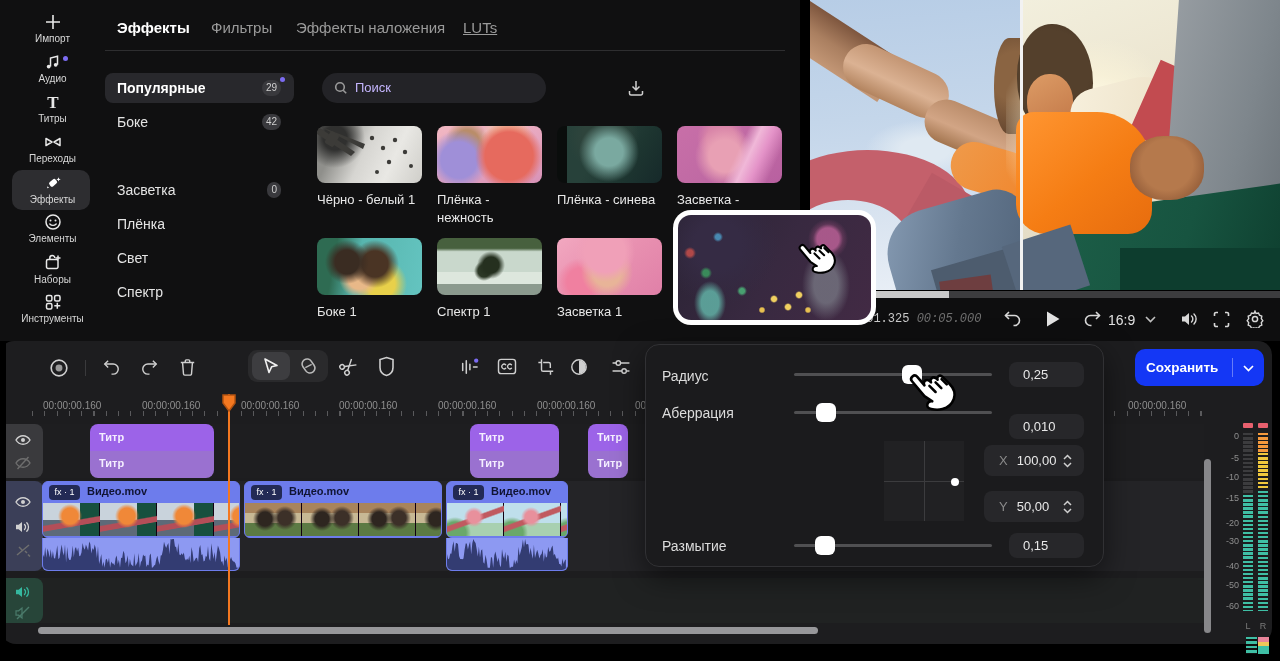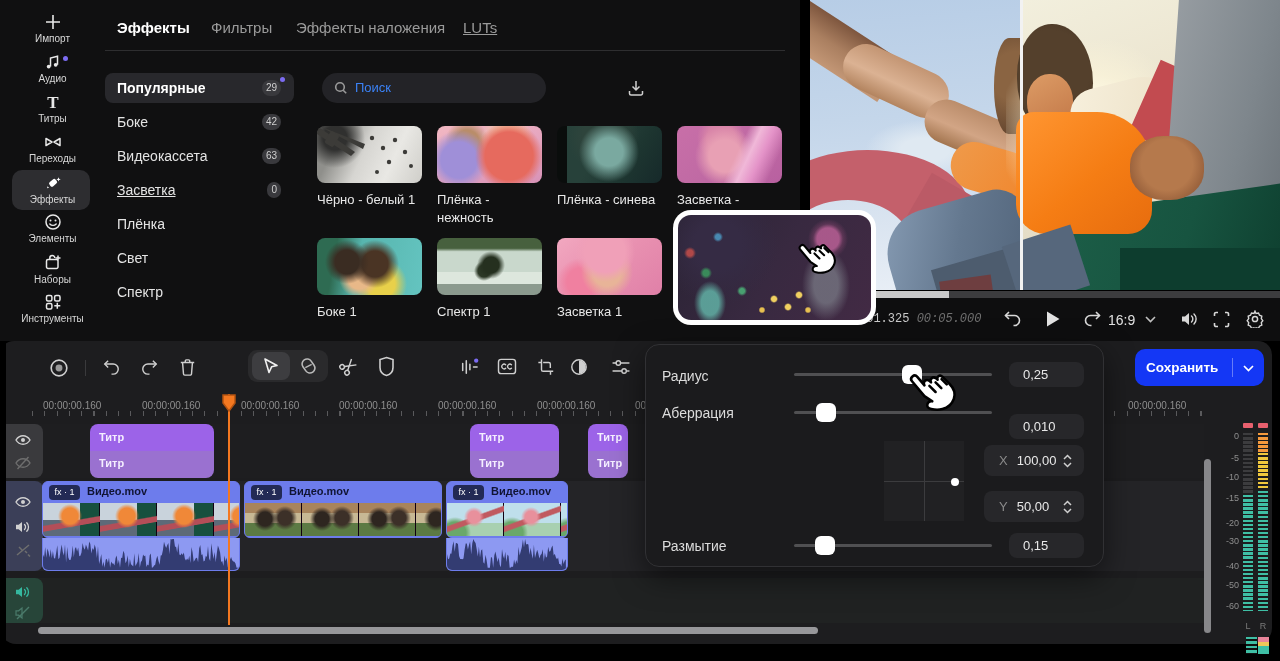--- a/index.html
+++ b/index.html
@@ -28,7 +28,7 @@
 .tlabel { position:absolute; color:#e8e8e8; font-size:13px; line-height:18px; }
 
 
-#search { left:217px; top:73px; width:224px; height:30px; background:#232327; border-radius:15px; color:#3b82f6; font-size:13px; line-height:30px; padding-left:33px; }
+#search { left:217px; top:73px; width:224px; height:30px; background:#232327; border-radius:15px; color:#c4b5fd; font-size:13px; line-height:30px; padding-left:33px; }
 #dropdown { left:552px; top:73px; width:125px; height:30px; background:#232327; border-radius:15px; color:#e2e2e2; font-size:13px; line-height:30px; padding-left:16px; }
 
 

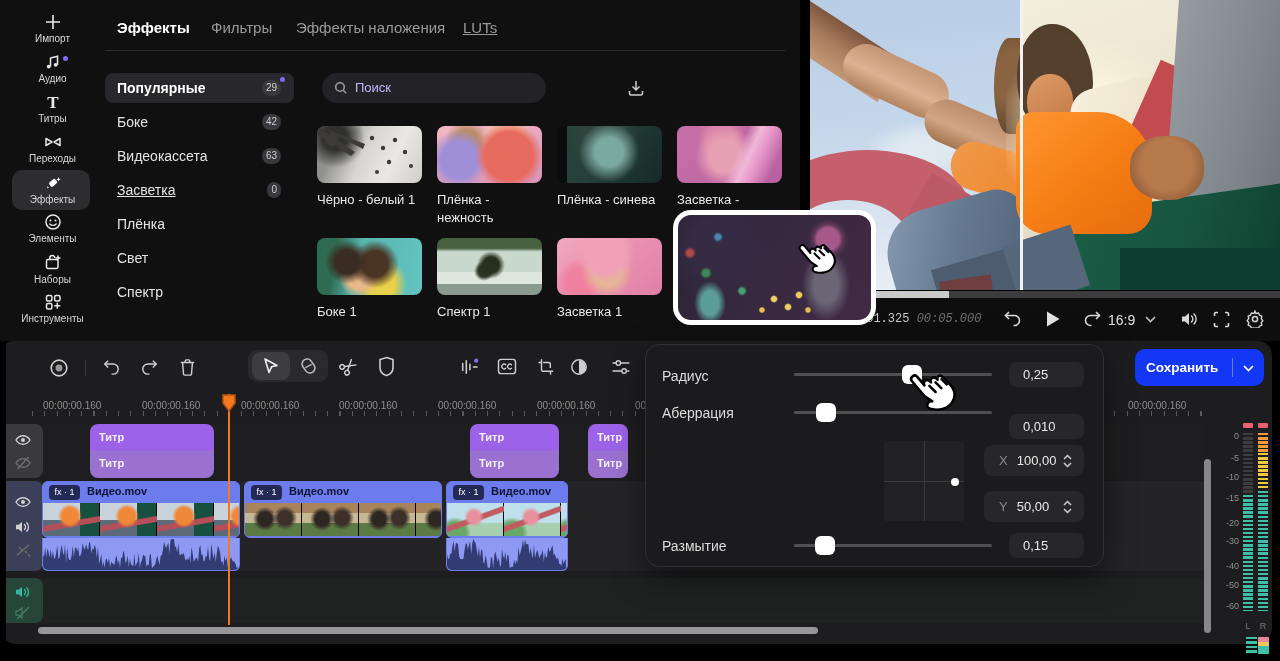--- a/index.html
+++ b/index.html
@@ -141,7 +141,6 @@
   <div class="abs" id="tabline"></div>
   <div class="cat on" style="top:73px;">Популярные<span class="badge">29</span><span class="pdot" style="right:9px; top:4px;"></span></div>
   <div class="cat" style="top:107px;">Боке<span class="badge">42</span></div>
-  <div class="cat" style="top:141px;">Видеокассета<span class="badge">63</span></div>
   <div class="cat" style="top:175px;text-decoration:underline;">Засветка<span class="badge">0</span></div>
   <div class="cat" style="top:209px;">Плёнка</div>
   <div class="cat" style="top:243px;">Свет</div>

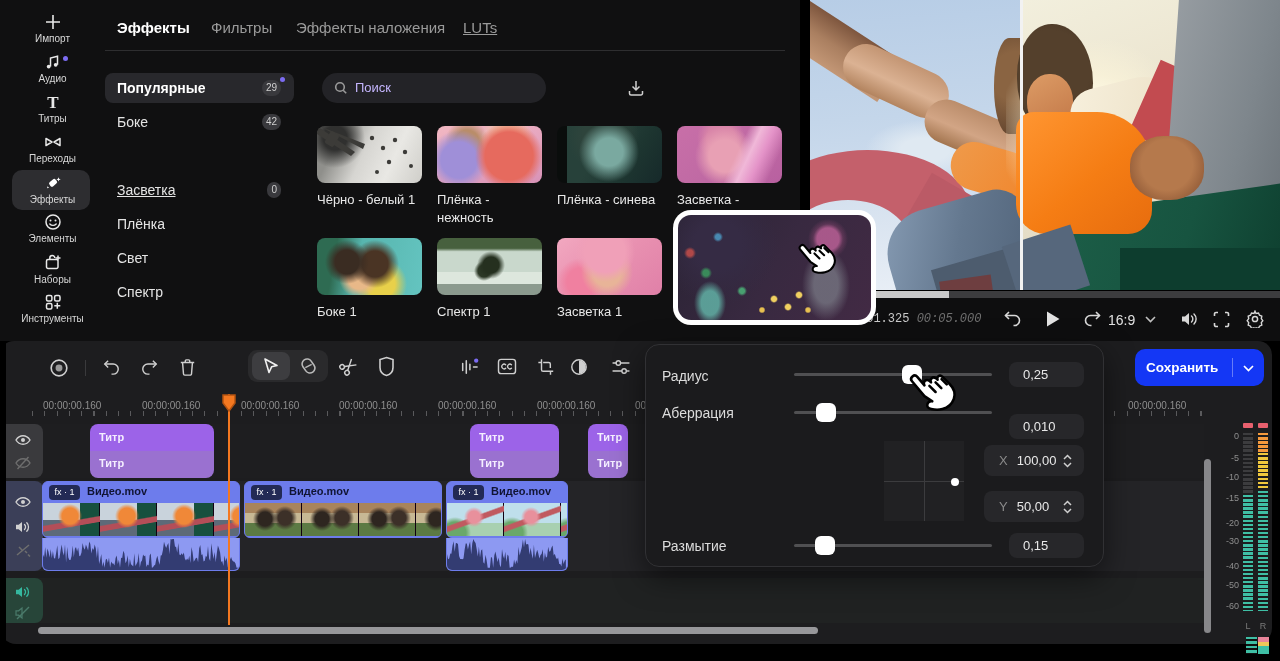--- a/index.html
+++ b/index.html
@@ -141,7 +141,7 @@
   <div class="abs" id="tabline"></div>
   <div class="cat on" style="top:73px;">Популярные<span class="badge">29</span><span class="pdot" style="right:9px; top:4px;"></span></div>
   <div class="cat" style="top:107px;">Боке<span class="badge">42</span></div>
-  <div class="cat" style="top:175px;text-decoration:underline;">Засветка<span class="badge">0</span></div>
+  <div class="cat" style="top:175px;">Засветка<span class="badge">0</span></div>
   <div class="cat" style="top:209px;">Плёнка</div>
   <div class="cat" style="top:243px;">Свет</div>
   <div class="cat" style="top:277px;">Спектр</div>

